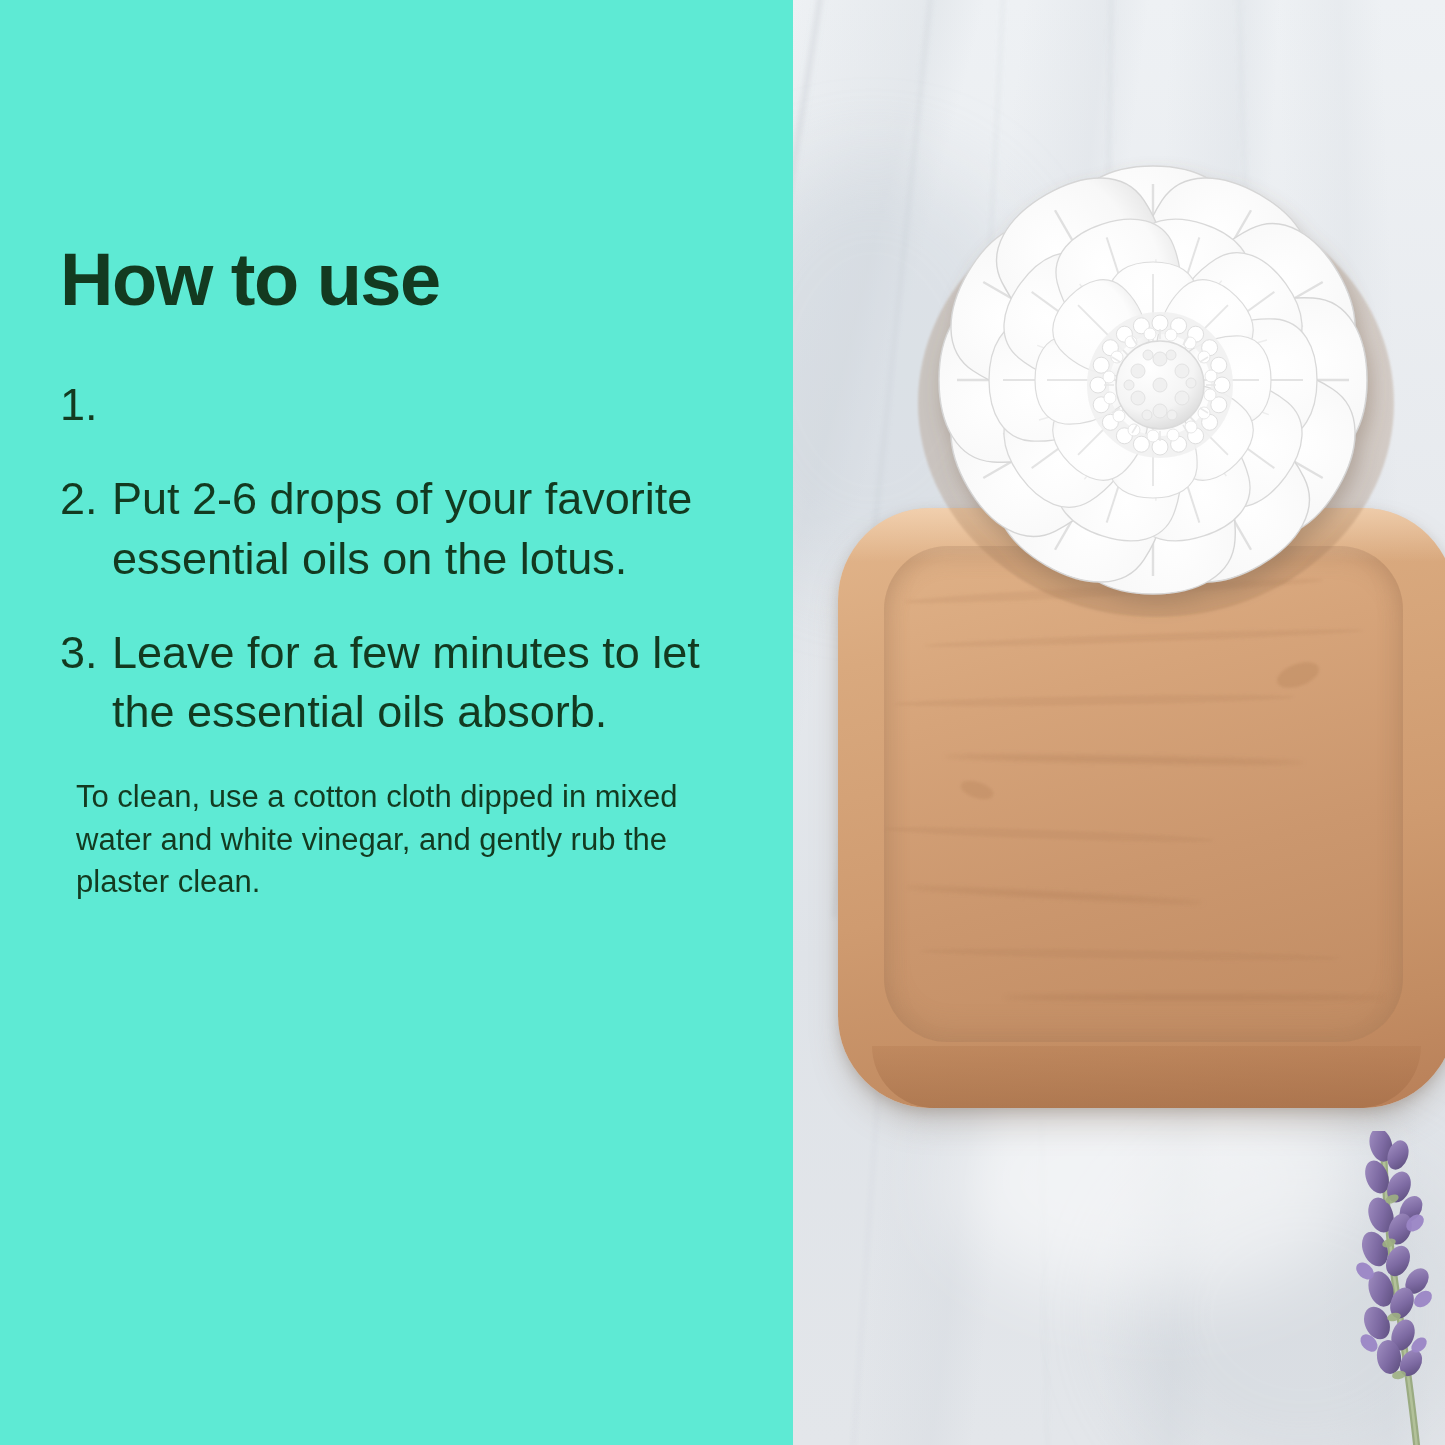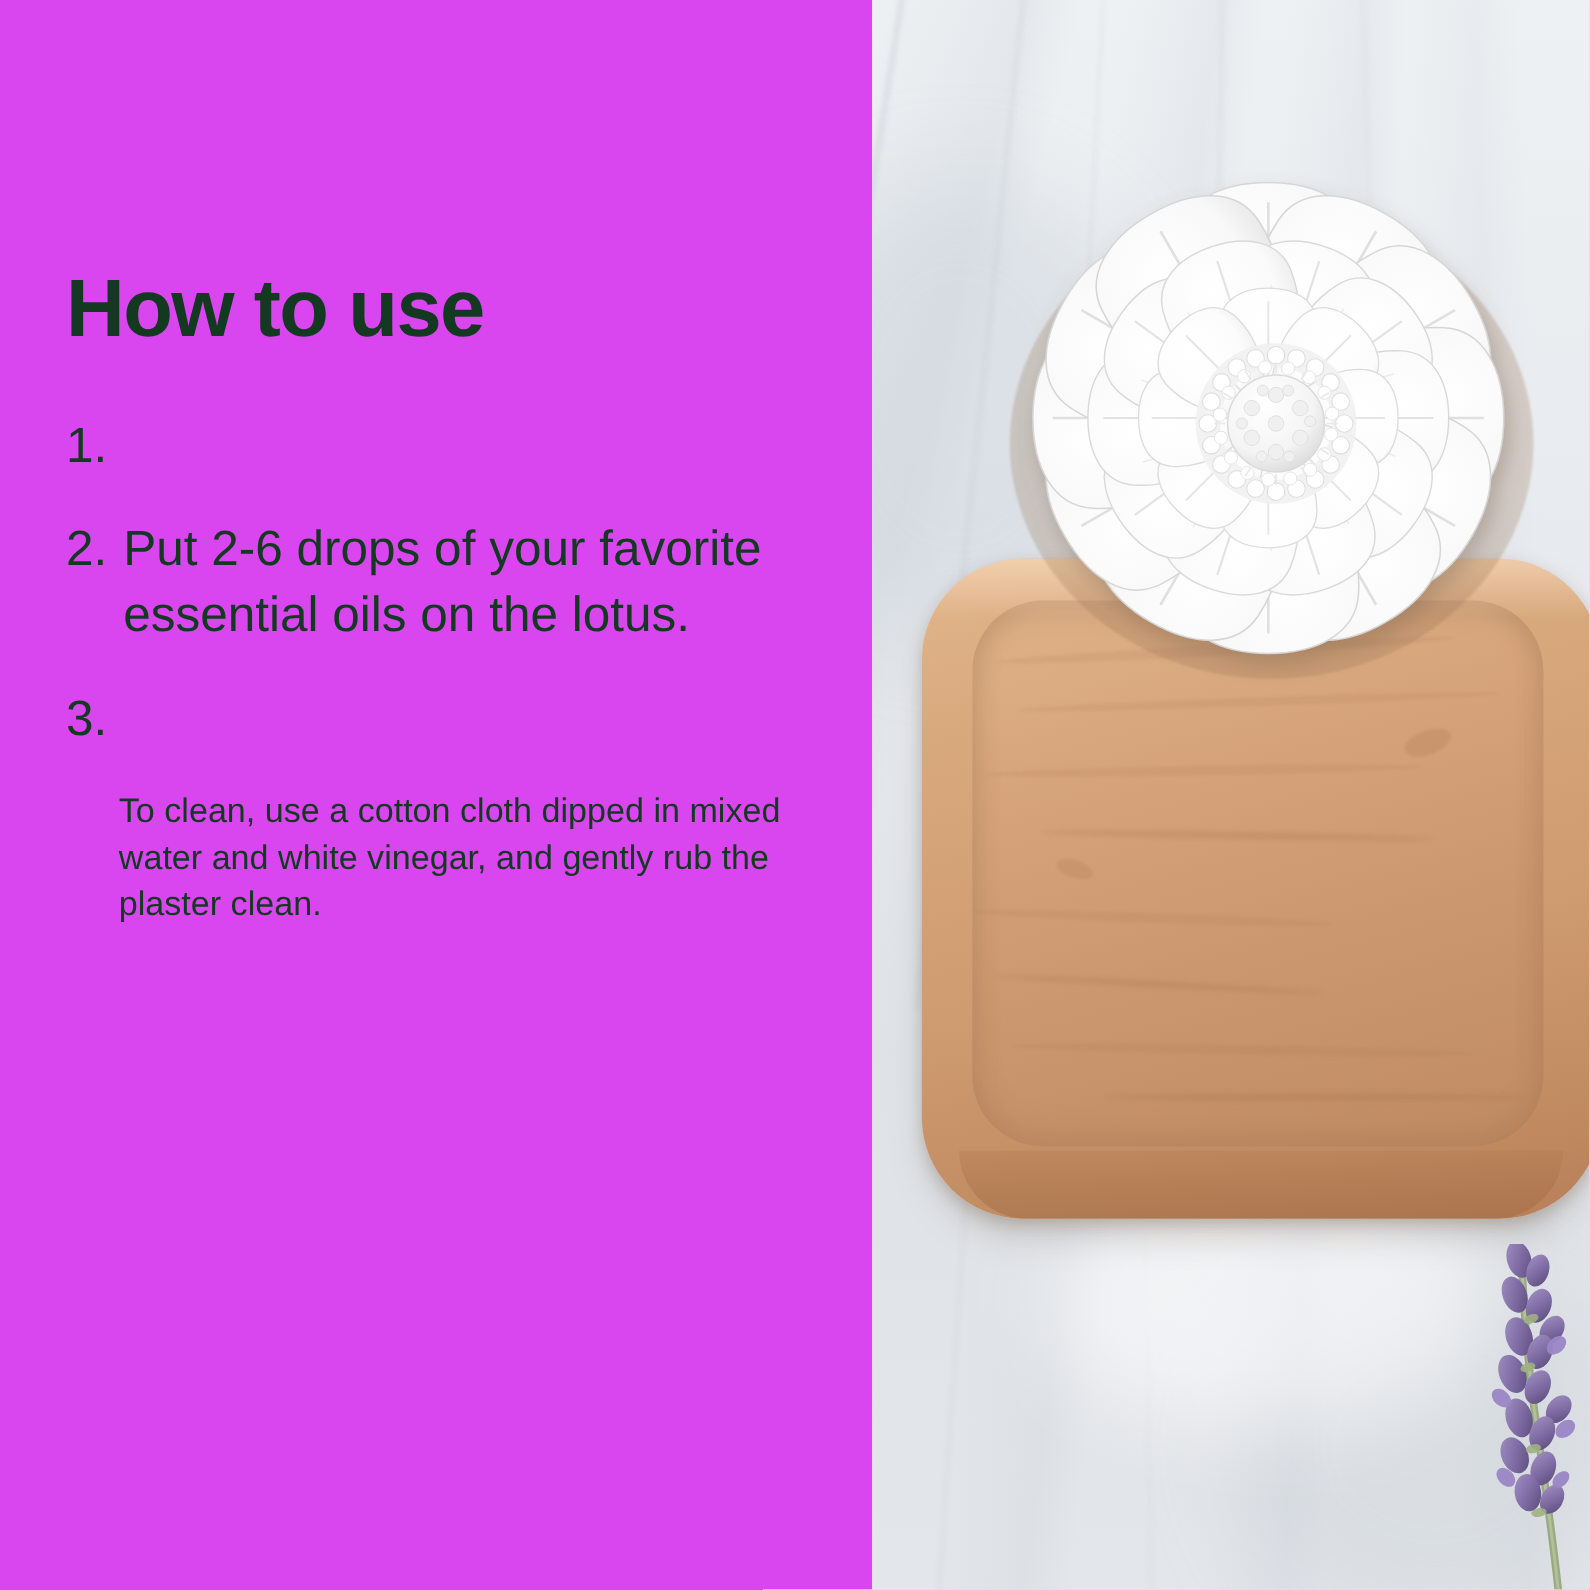--- a/index.html
+++ b/index.html
@@ -21,7 +21,7 @@
     left: 0; top: 0;
     width: 793px;
     height: 1445px;
-    background: #d946ef;
+    background: #5eead4;
     box-sizing: border-box;
     text-decoration: underline;
   }

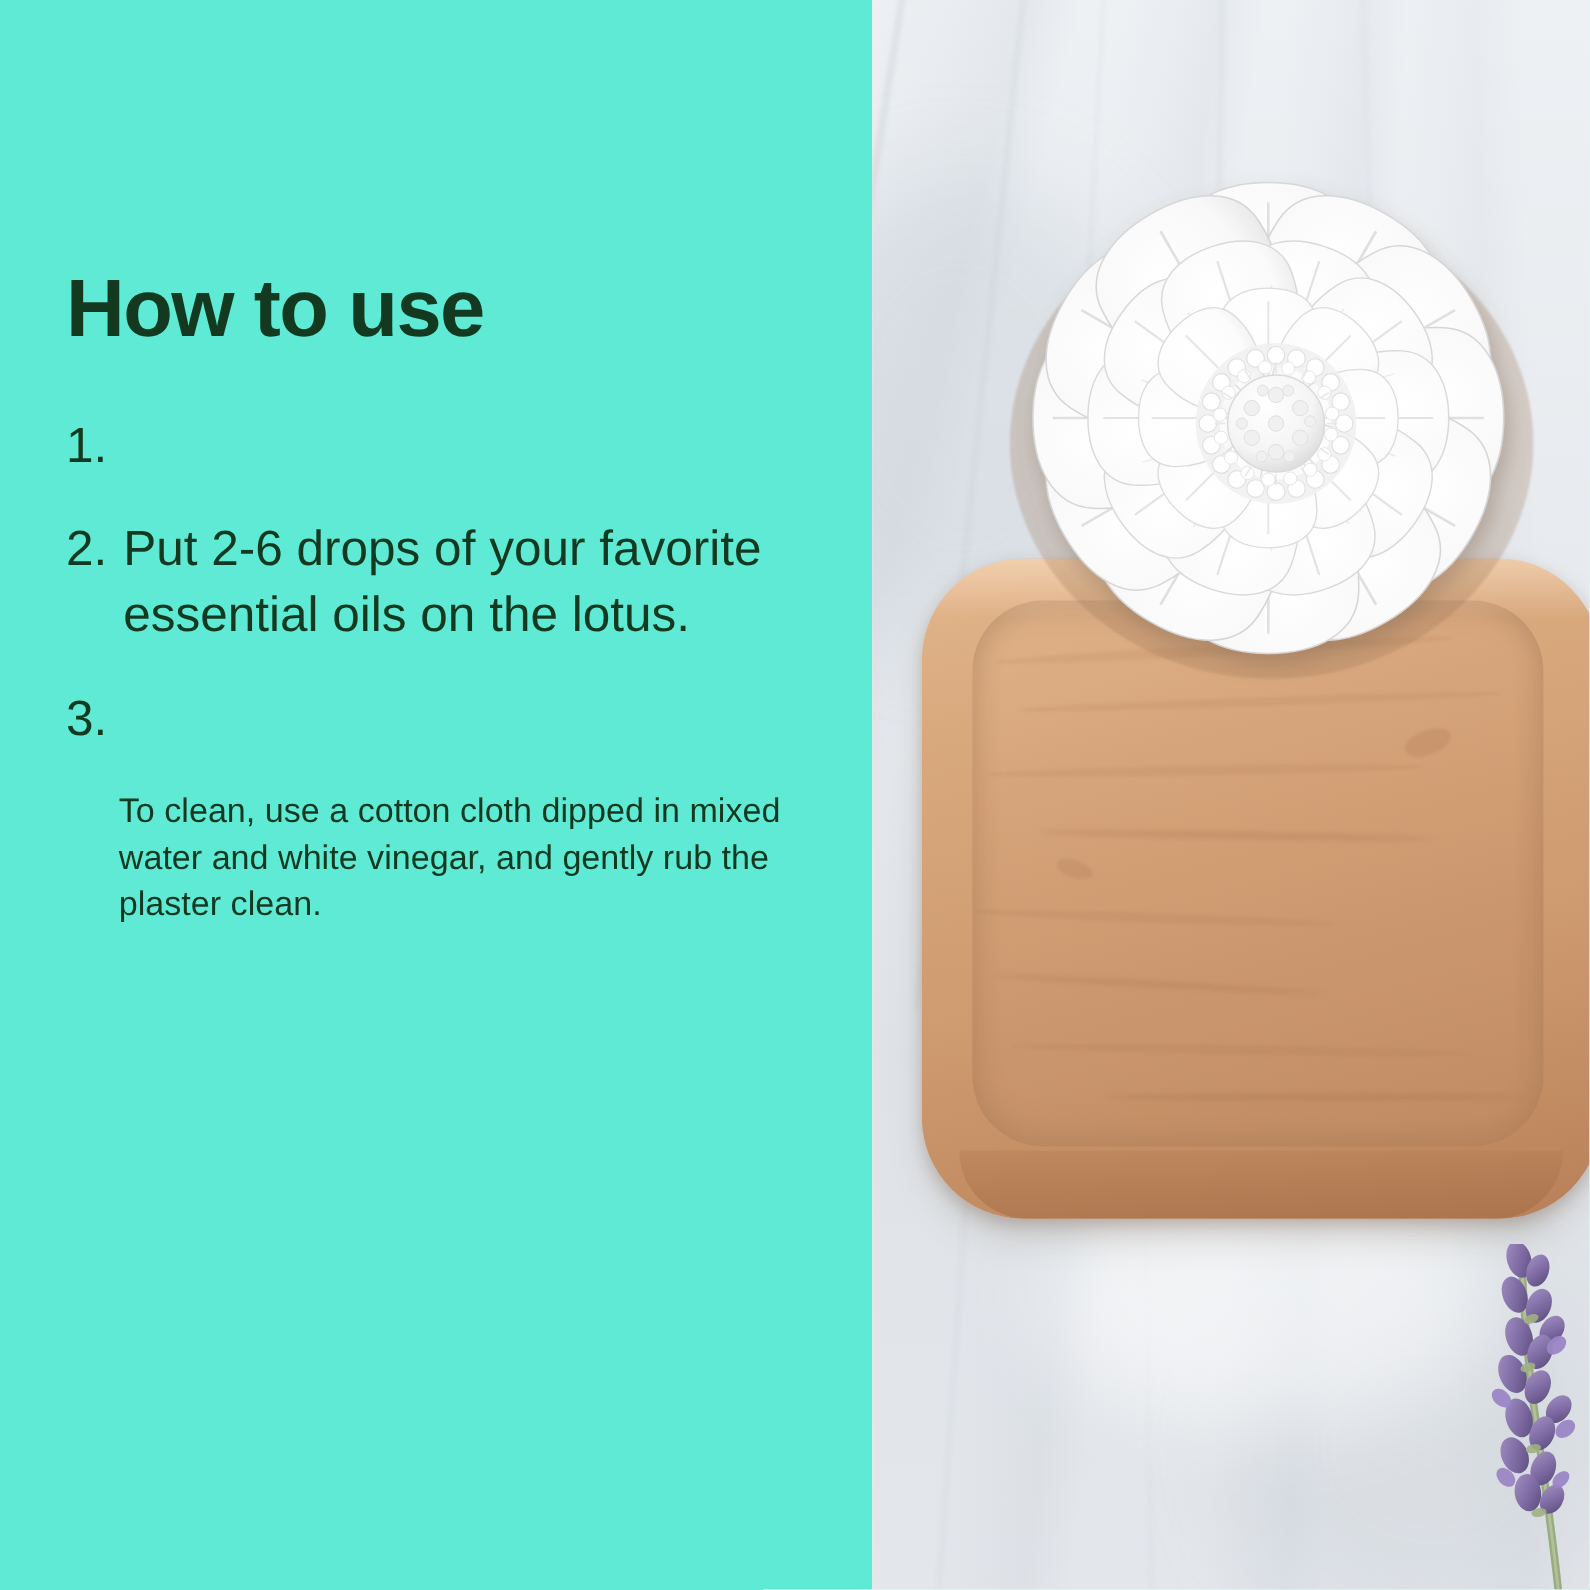--- a/index.html
+++ b/index.html
@@ -187,6 +187,7 @@
 
         <li class="step">
           <span class="step-num">3.</span>
+          <span class="step-text">Leave for a few minutes to let the essential oils absorb.</span>
         </li>
 
       </ol>

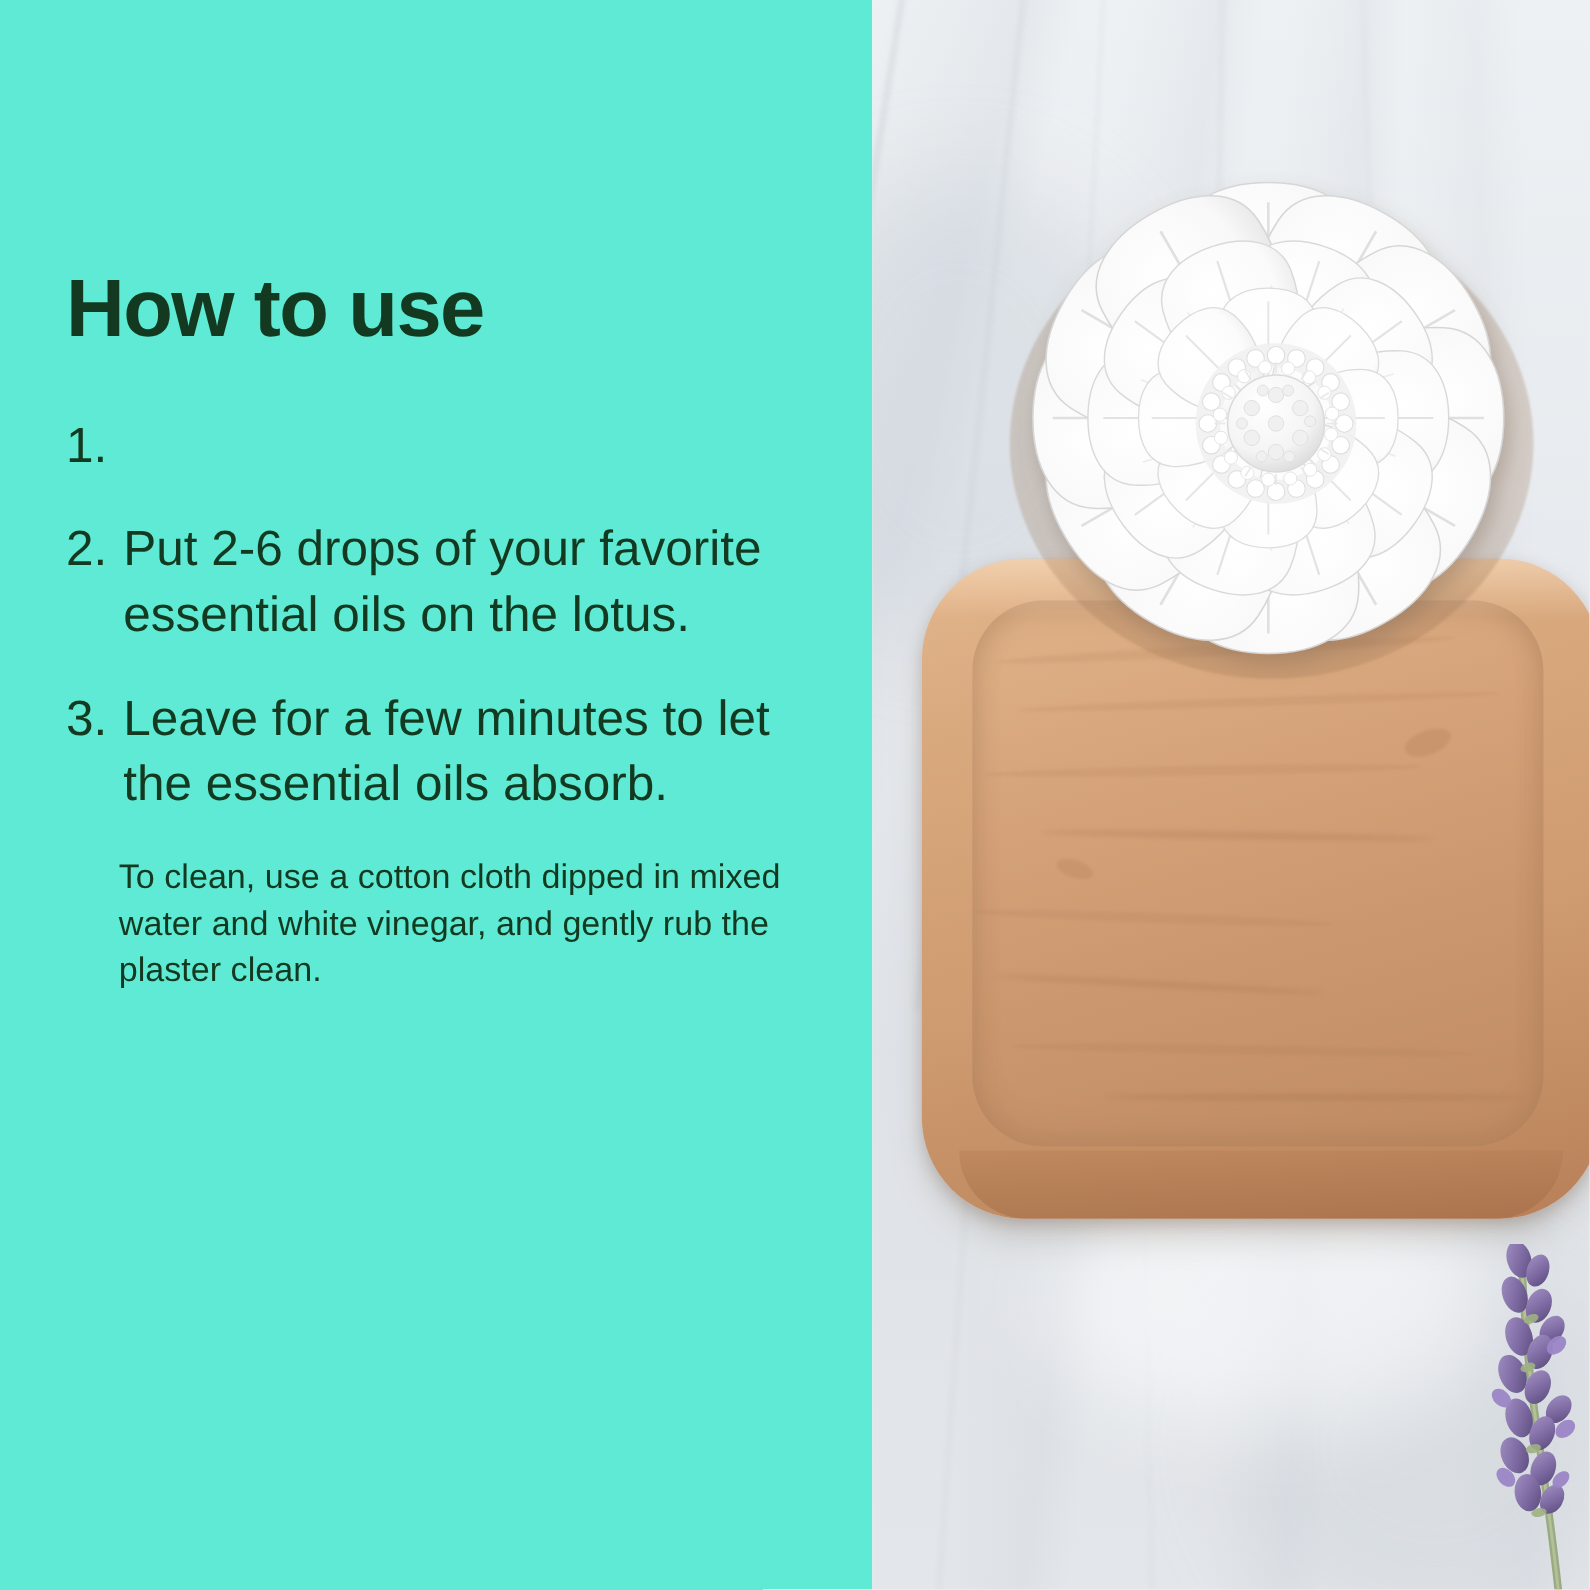--- a/index.html
+++ b/index.html
@@ -63,7 +63,7 @@
     max-width: 608px;
   }
   .note {
-    margin: 16px 0 0 48px;
+    margin: 16px 0 0 16px;
     color: #133a20;
     font-size: 31px;
     line-height: 1.37;

